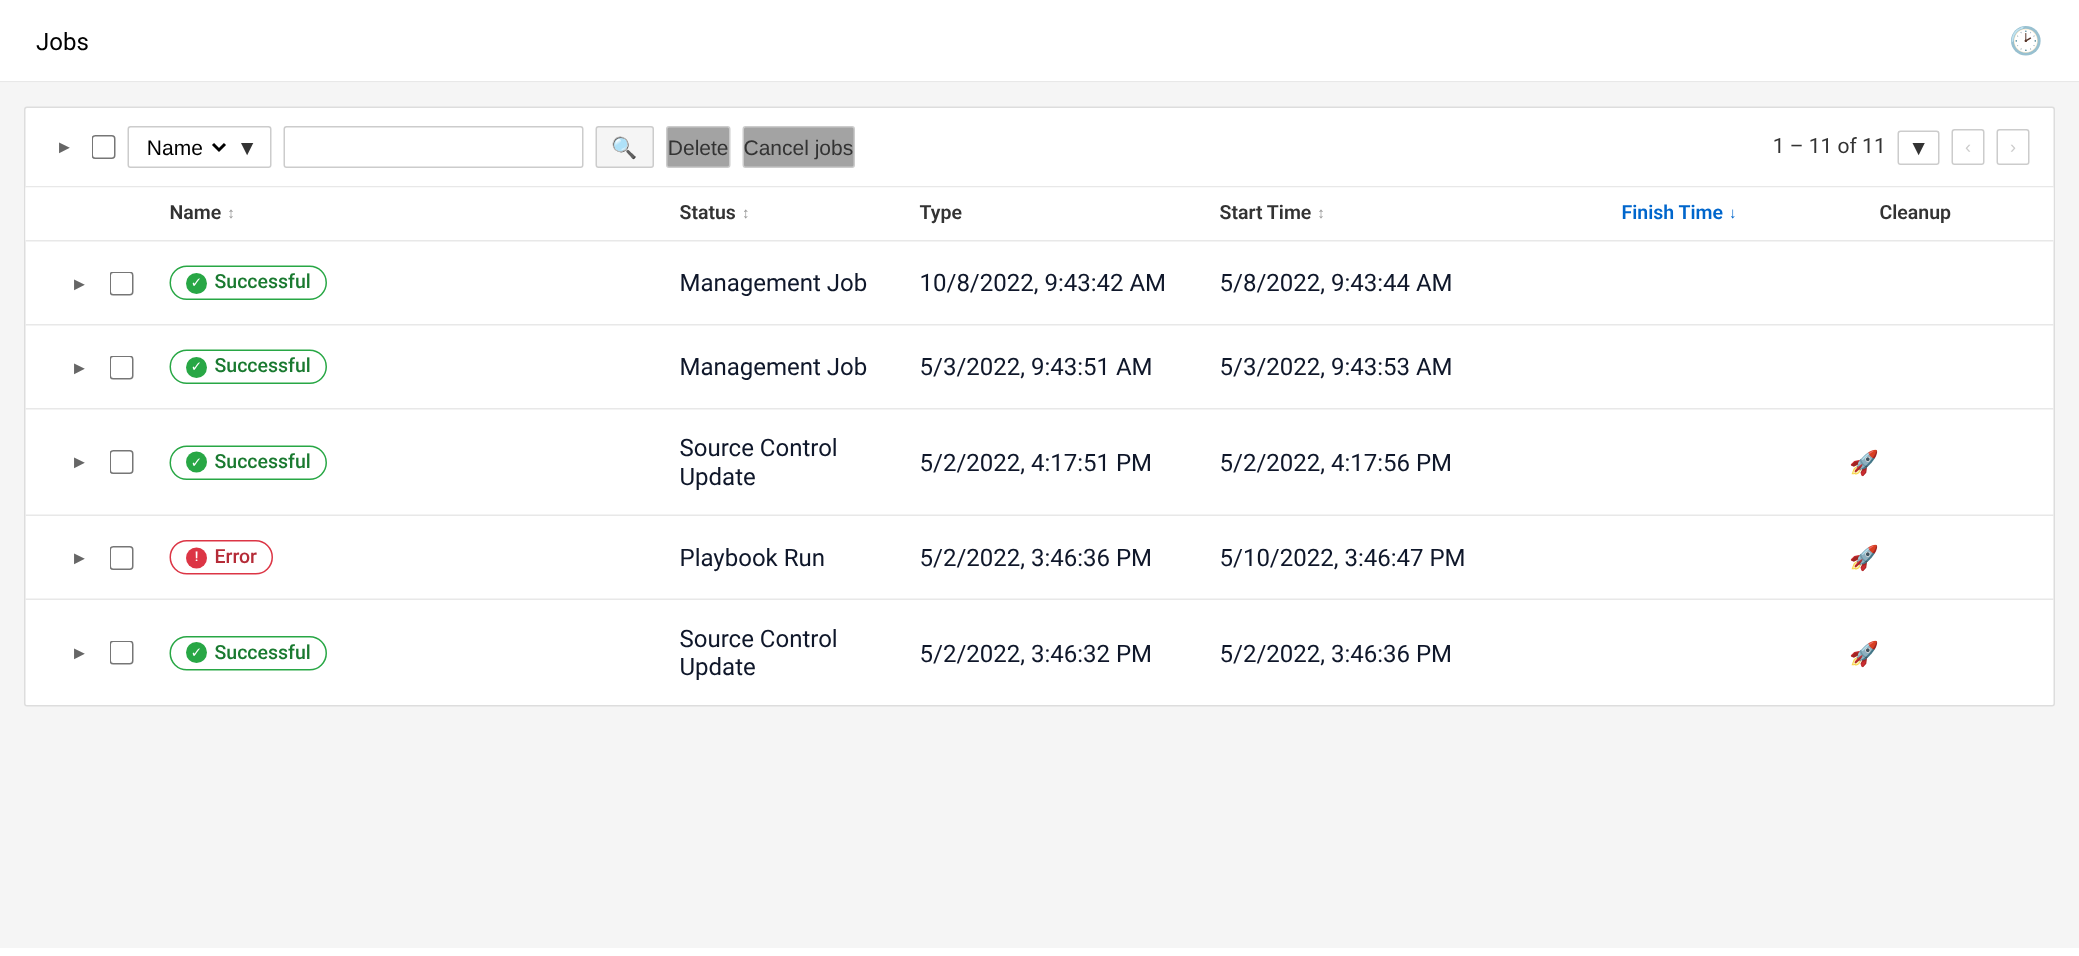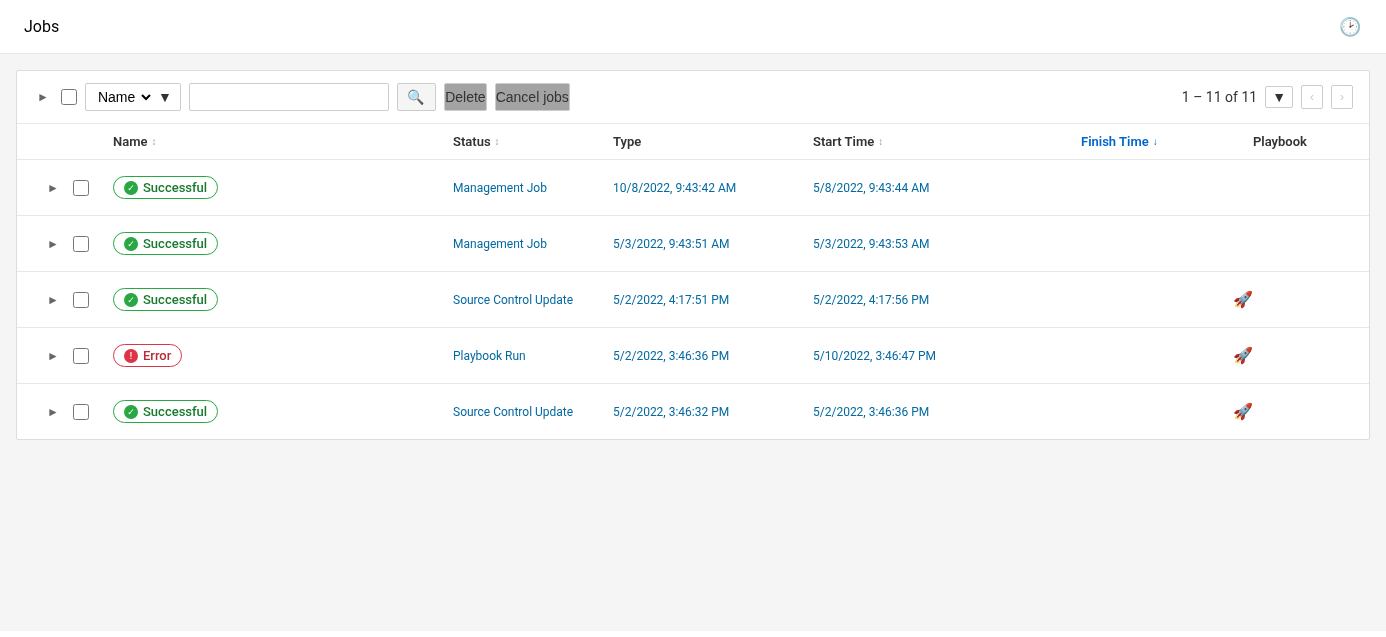--- a/index.html
+++ b/index.html
@@ -325,7 +325,7 @@
         <span class="sort-icon active">↓</span>
       </div>
       <div class="col-header">
-        <span>Playbook</span>
+        <span>Cleanup</span>
       </div>
     </div>
 

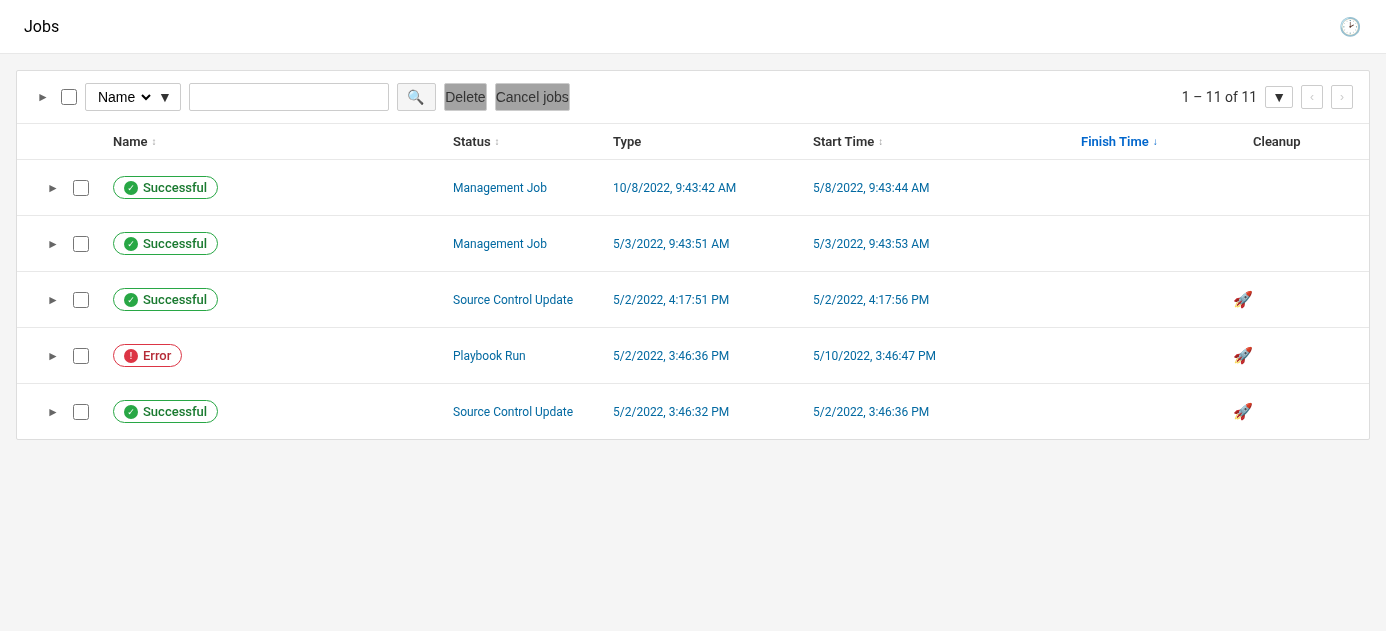--- a/index.html
+++ b/index.html
@@ -258,7 +258,7 @@
       cursor: pointer;
     }
 
-    .col-type, .col-start, .col-finish, .col-actions { font-size: 12px; color: #0369a1; }
+    .col-type, .col-start, .col-finish, .col-actions { font-size: 16px; color: #0f172a; }
   </style>
 </head>
 <body>

